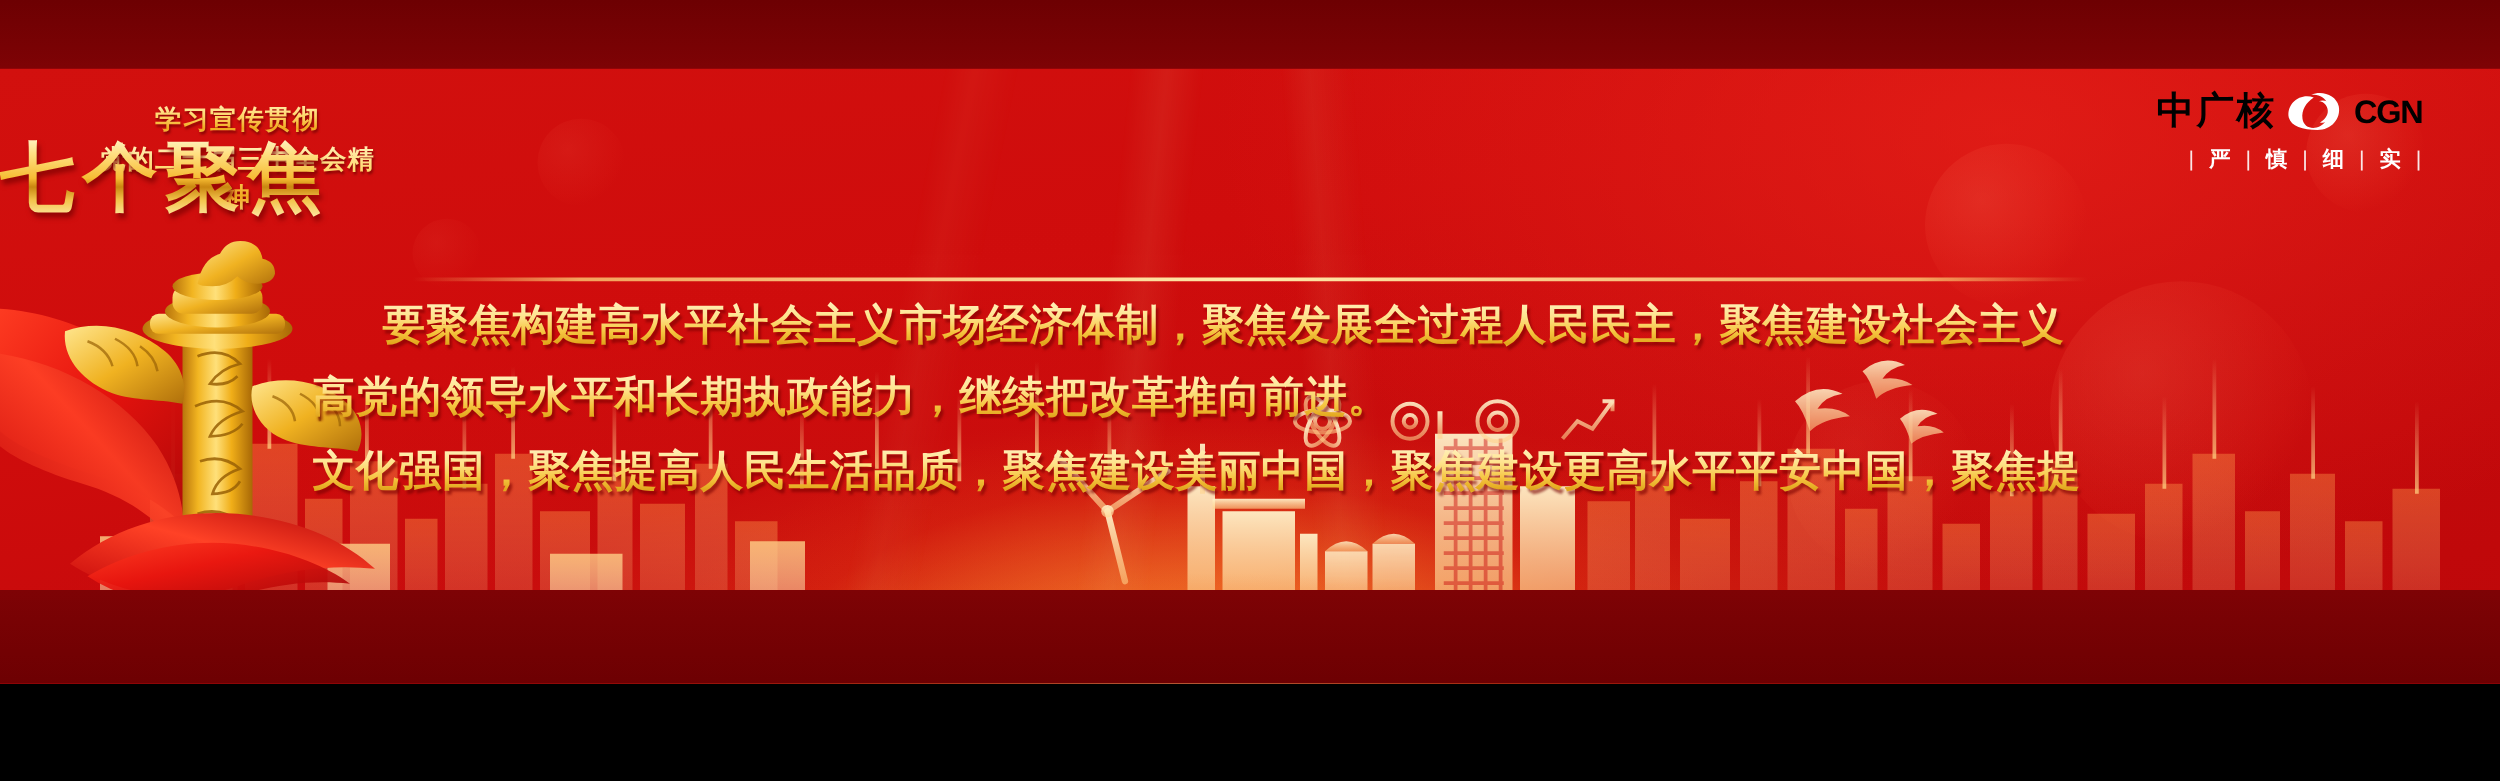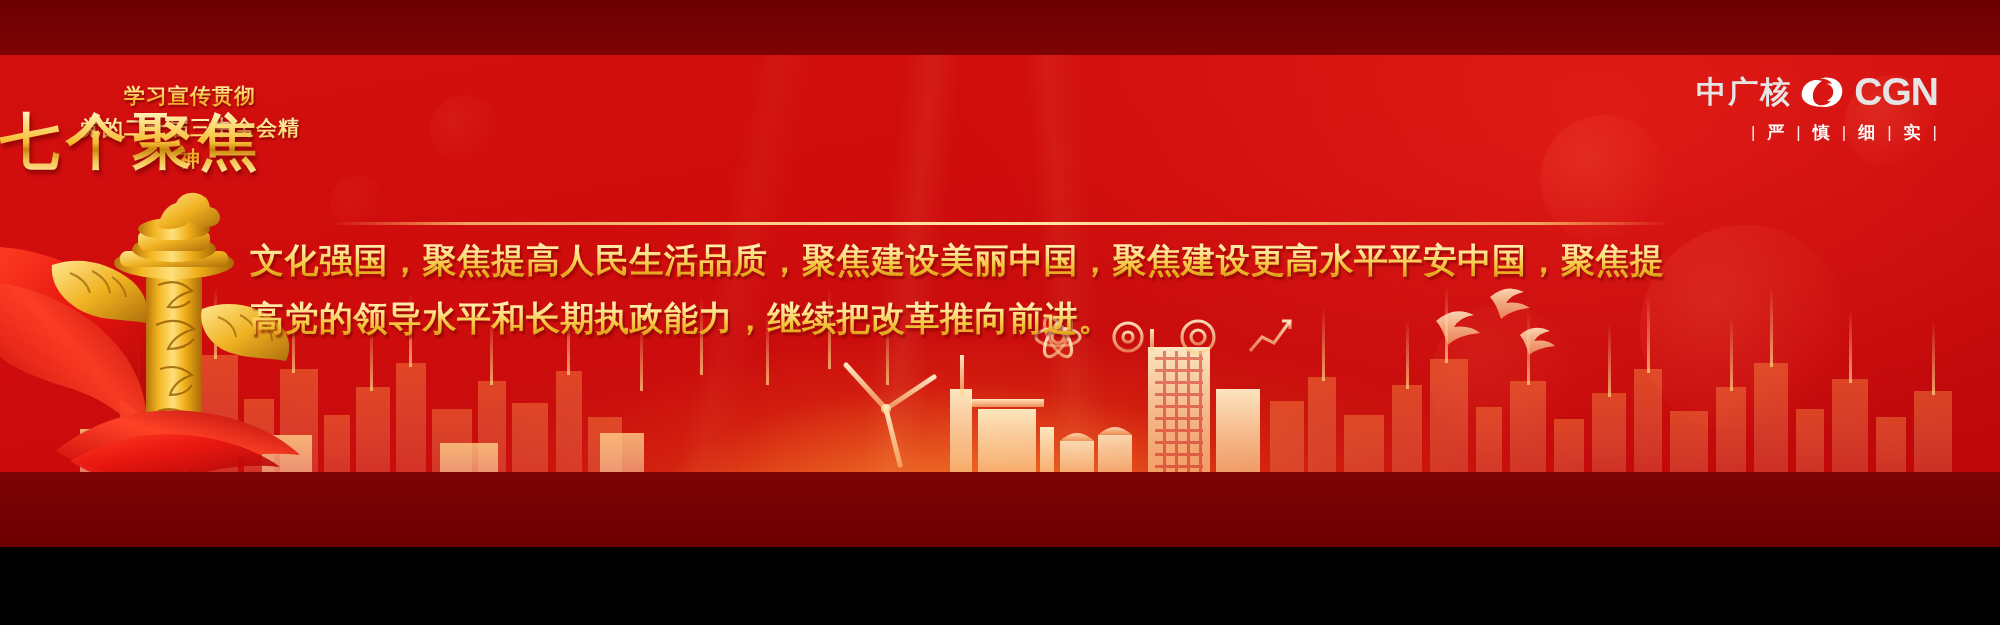--- a/index.html
+++ b/index.html
@@ -71,7 +71,7 @@
 
   
   .logo{position:absolute;right:62px;top:72px;z-index:30;text-align:right;}
-  .logo-row{display:flex;align-items:center;justify-content:flex-end;gap:4px;color:#e5e5e5;}
+  .logo-row{display:flex;align-items:center;justify-content:flex-end;gap:4px;color:#000000;}
   .logo-cn{font-size:30px;font-weight:bold;letter-spacing:2px;line-height:1;}
   .logo-mark{width:54px;height:34px;display:inline-block;}
   .logo-en{font-size:39px;font-weight:bold;letter-spacing:-1px;line-height:1;}

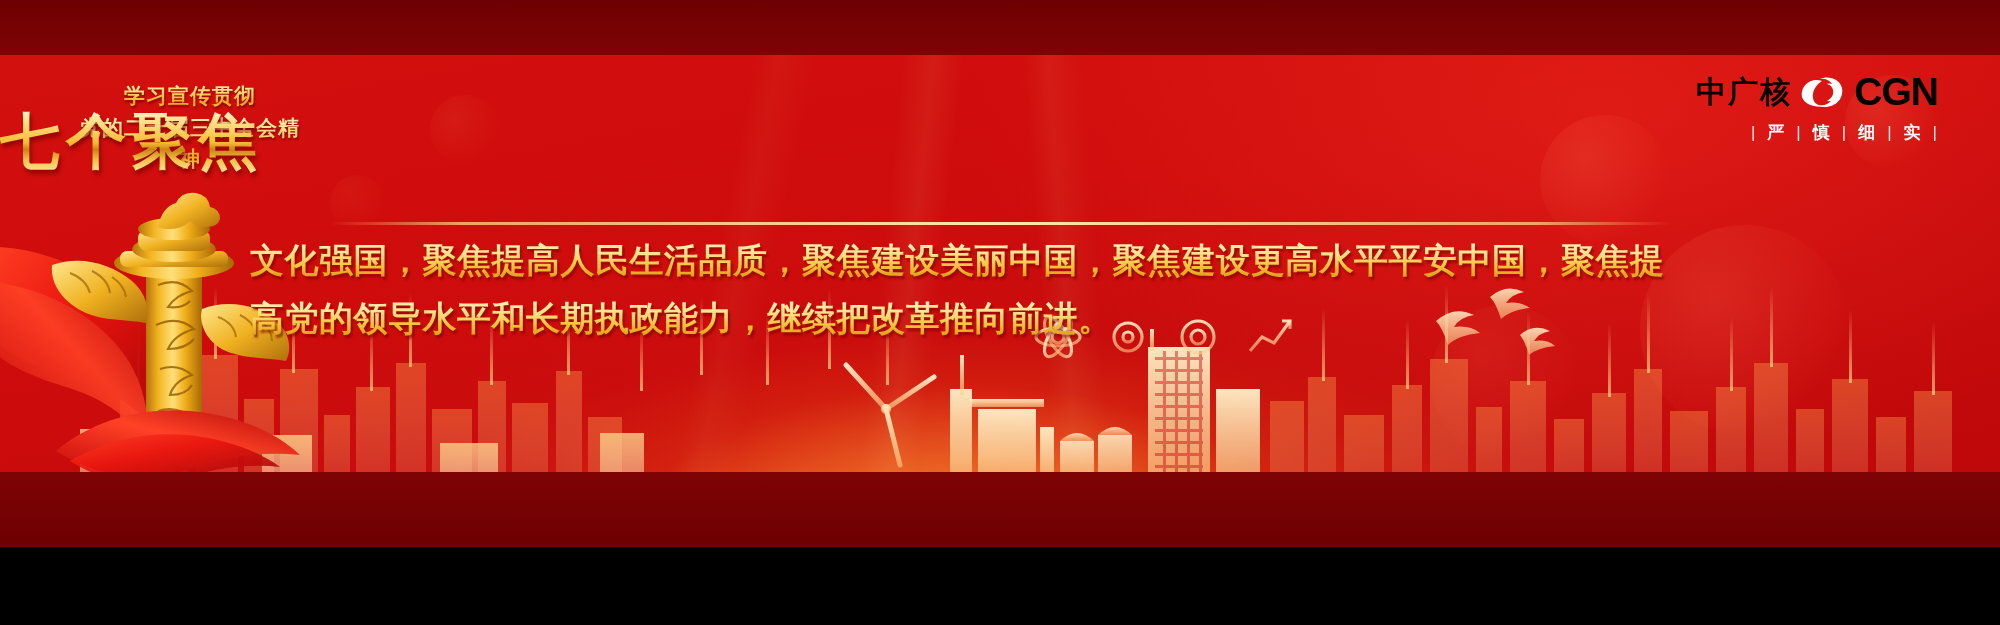--- a/index.html
+++ b/index.html
@@ -74,7 +74,7 @@
   .logo-row{display:flex;align-items:center;justify-content:flex-end;gap:4px;color:#000000;}
   .logo-cn{font-size:30px;font-weight:bold;letter-spacing:2px;line-height:1;}
   .logo-mark{width:54px;height:34px;display:inline-block;}
-  .logo-en{font-size:39px;font-weight:bold;letter-spacing:-1px;line-height:1;}
+  .logo-en{font-size:26px;font-weight:bold;letter-spacing:-1px;line-height:1;}
   .logo-sub{margin-top:10px;display:flex;align-items:center;justify-content:flex-end;
     color:#fff;font-size:17px;font-weight:bold;letter-spacing:1px;}
   .logo-sub span.w{padding:0 11px;}

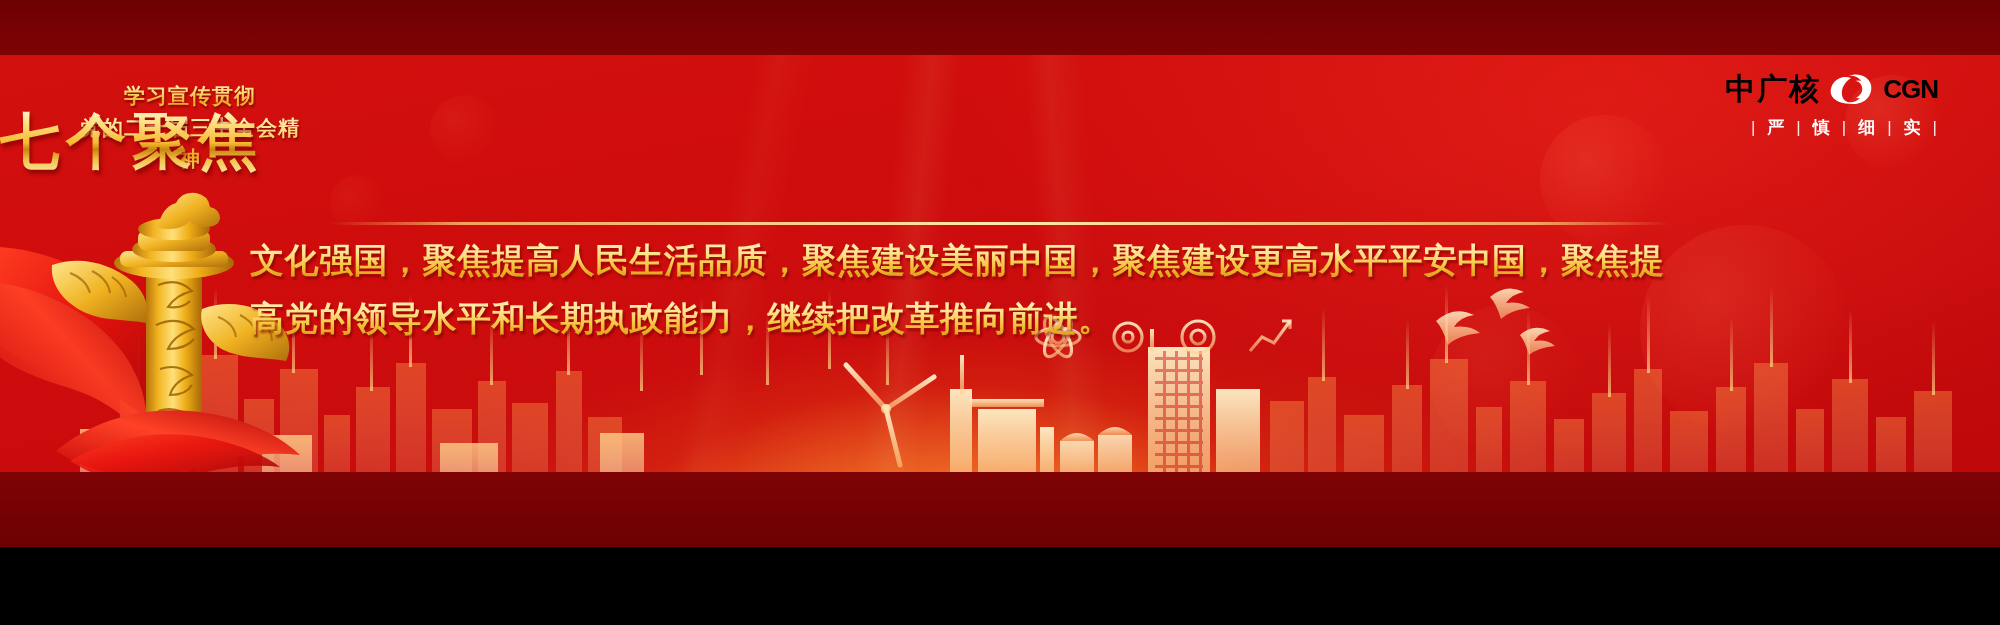--- a/index.html
+++ b/index.html
@@ -388,6 +388,7 @@
   <div class="divider"></div>
 
   <div class="body-text">
+    <p class="first">要聚焦构建高水平社会主义市场经济体制，聚焦发展全过程人民民主，聚焦建设社会主义</p>
     <p>文化强国，聚焦提高人民生活品质，聚焦建设美丽中国，聚焦建设更高水平平安中国，聚焦提</p>
     <p>高党的领导水平和长期执政能力，继续把改革推向前进。</p>
   </div>

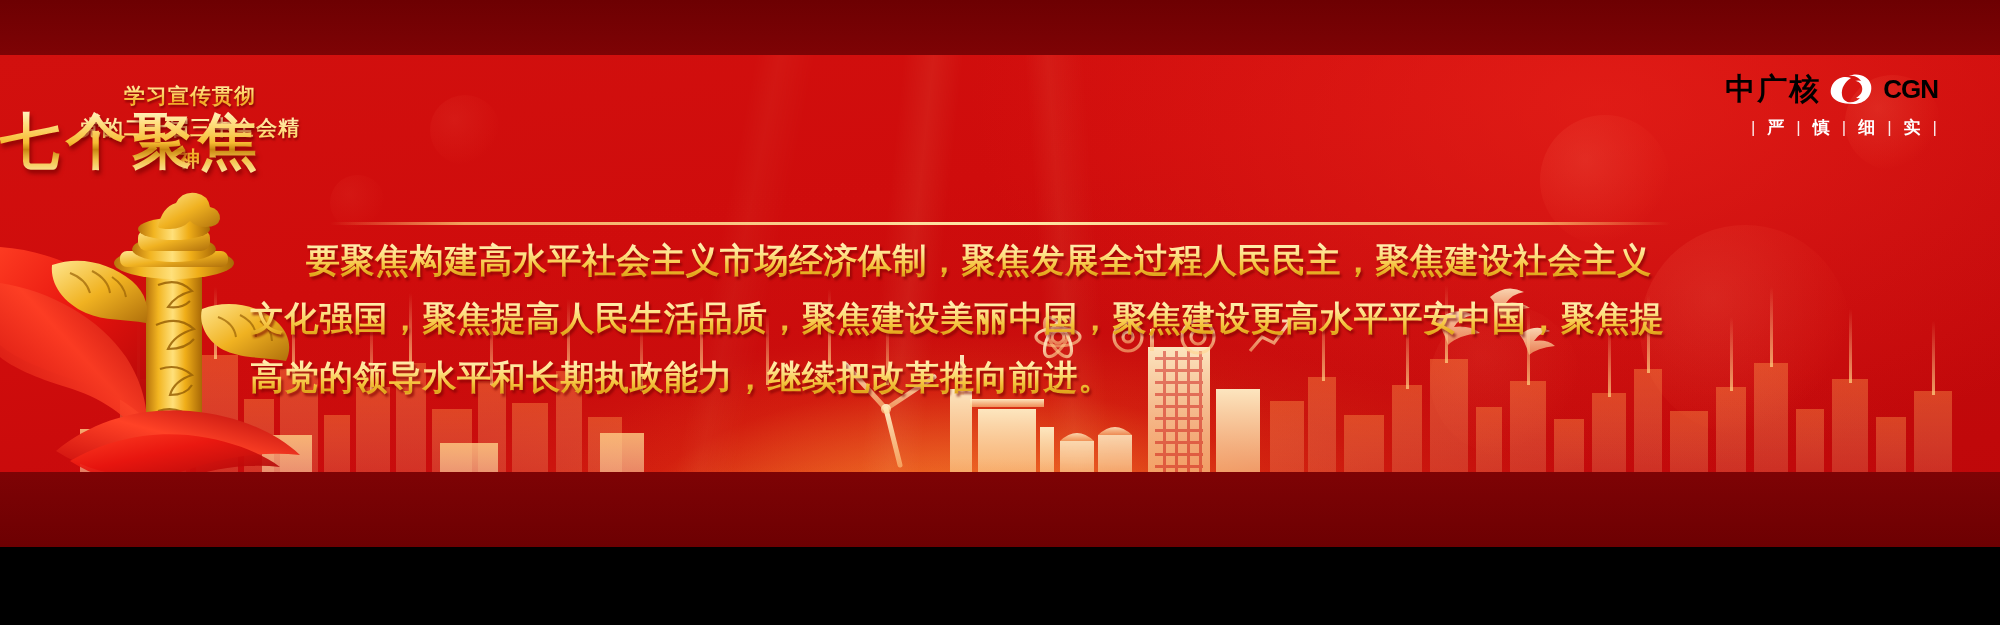--- a/index.html
+++ b/index.html
@@ -389,8 +389,8 @@
 
   <div class="body-text">
     <p class="first">要聚焦构建高水平社会主义市场经济体制，聚焦发展全过程人民民主，聚焦建设社会主义</p>
+    <p>高党的领导水平和长期执政能力，继续把改革推向前进。</p>
     <p>文化强国，聚焦提高人民生活品质，聚焦建设美丽中国，聚焦建设更高水平平安中国，聚焦提</p>
-    <p>高党的领导水平和长期执政能力，继续把改革推向前进。</p>
   </div>
 
   <div class="bar bottom"></div>

